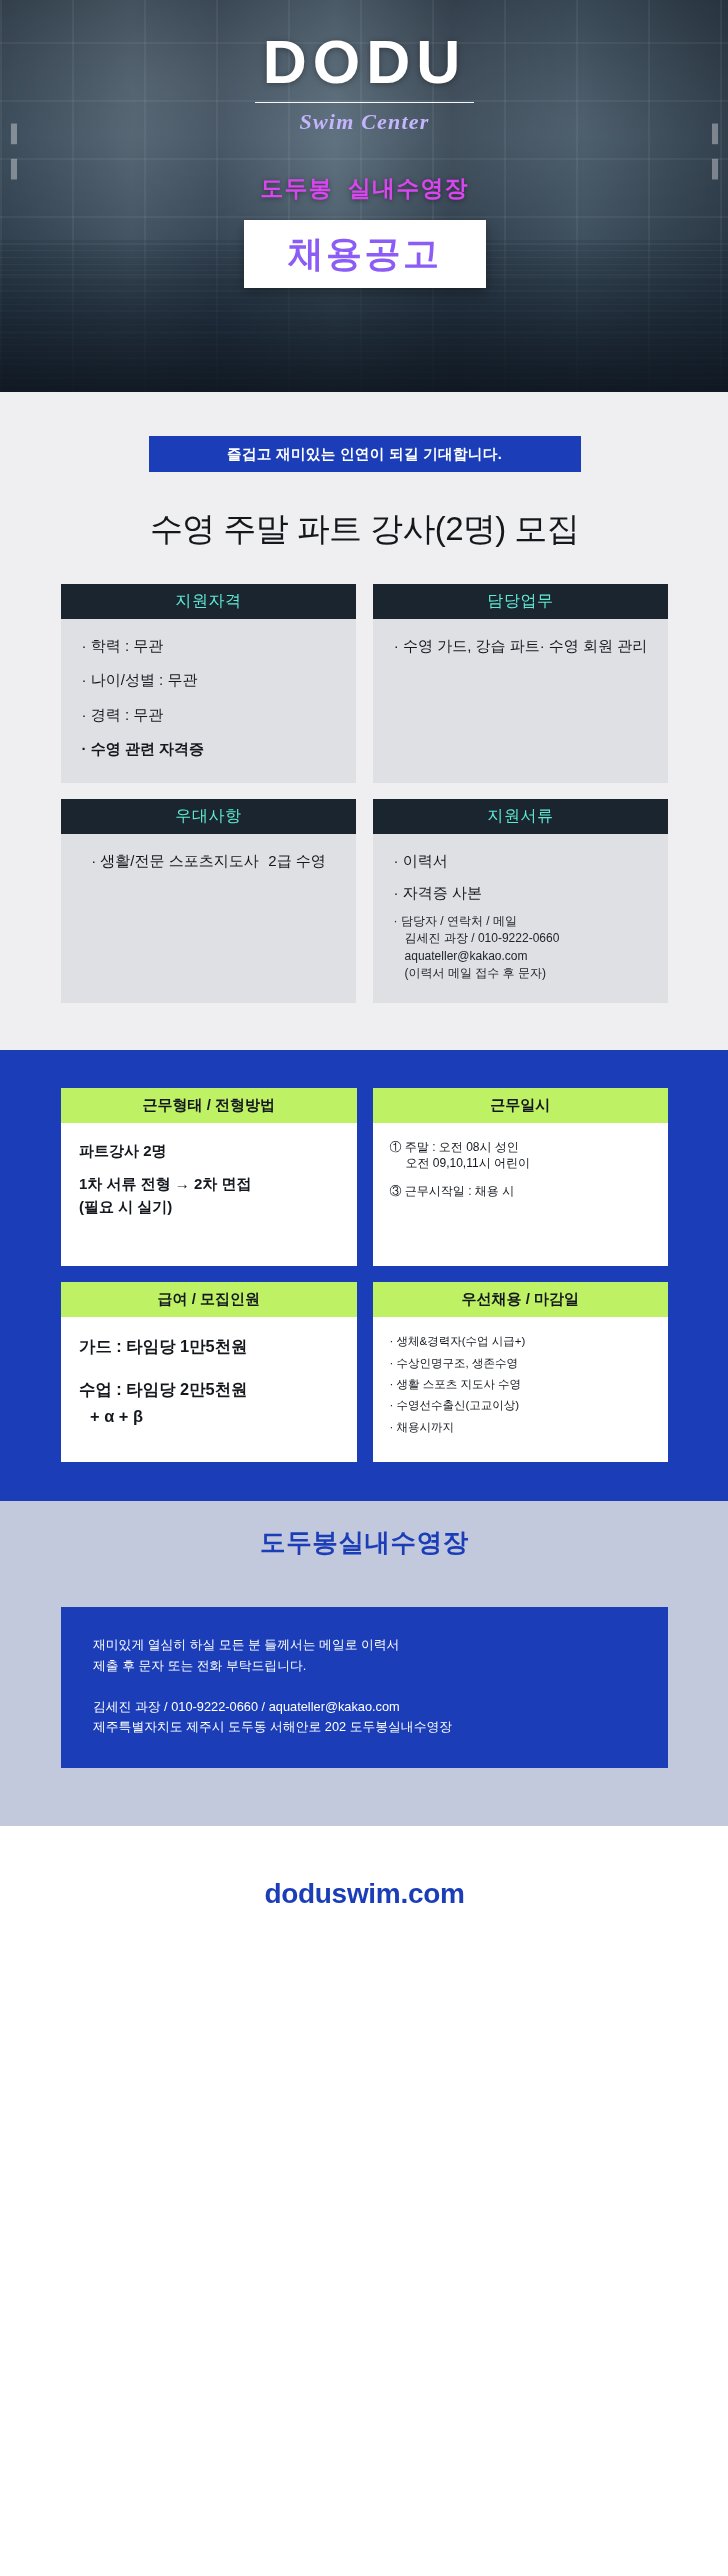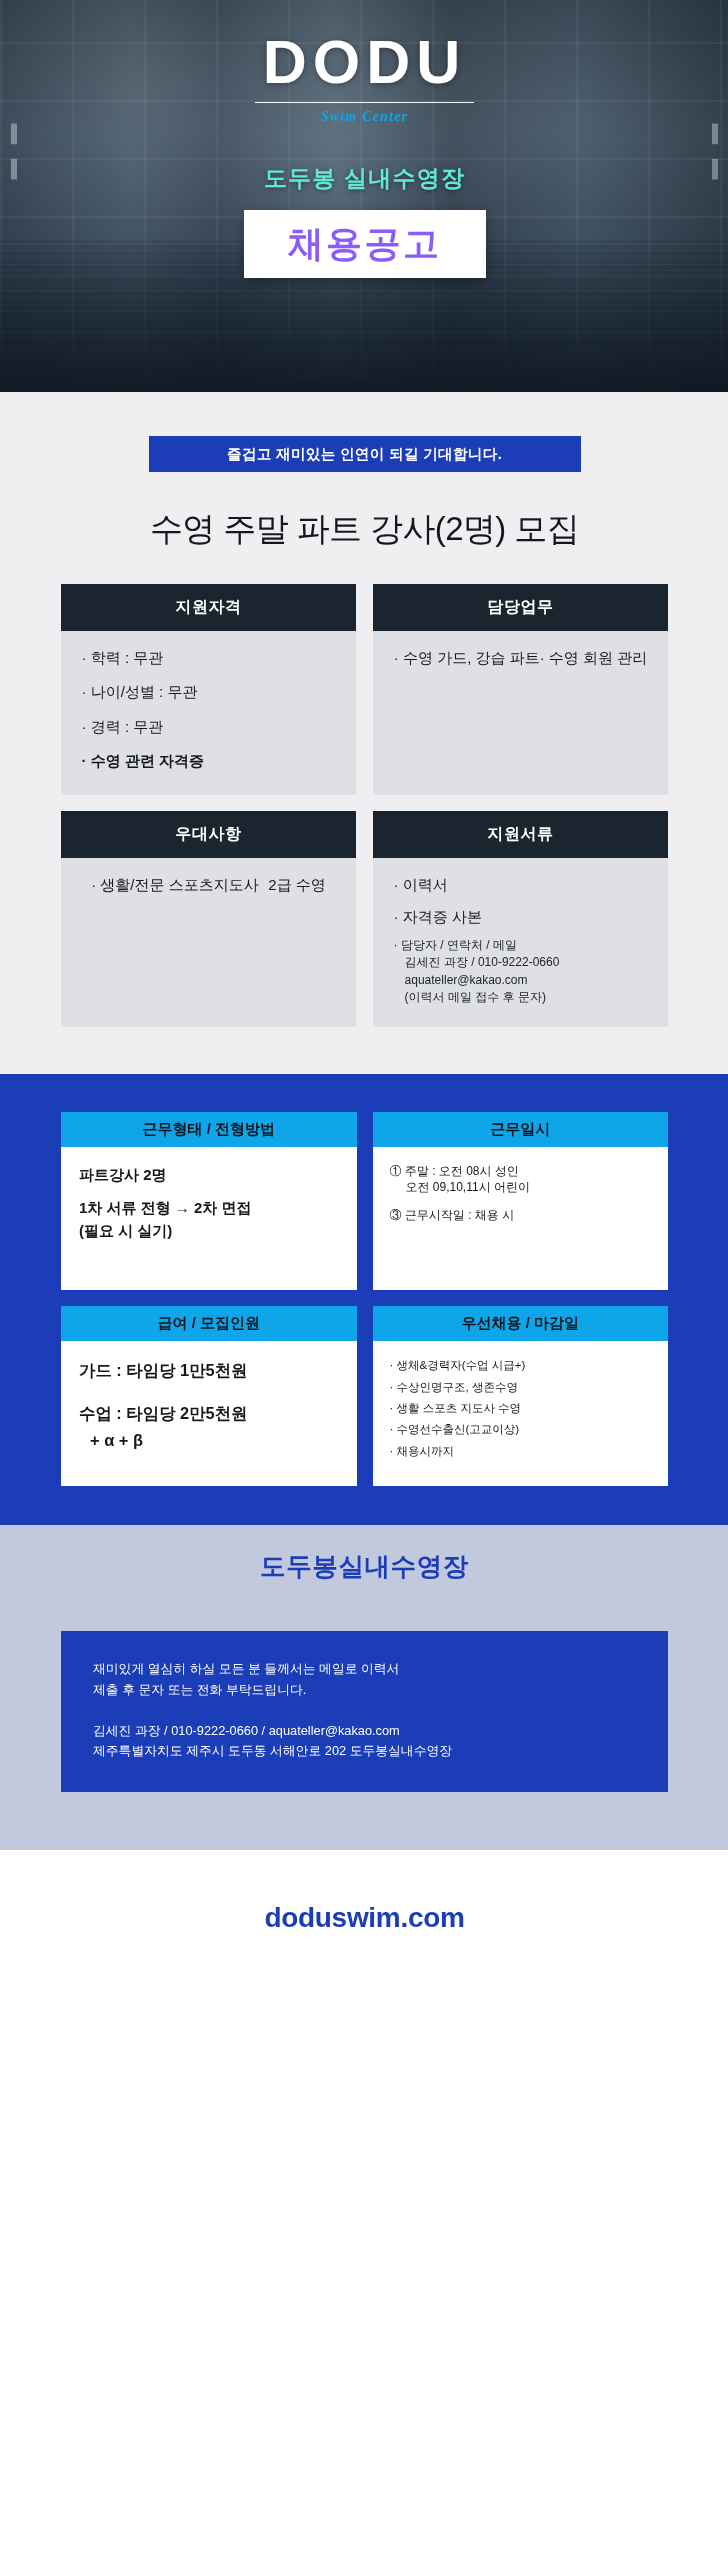--- a/index.html
+++ b/index.html
@@ -83,9 +83,9 @@
     font-family: "Liberation Serif", serif;
     font-style: italic;
     font-weight: 700;
-    font-size: 14px;
+    font-size: 22px;
     letter-spacing: 1.2px;
-    color: #0ea5e9;
+    color: #c4b5fd;
   }
   .hero-place {
     margin-top: 38px;

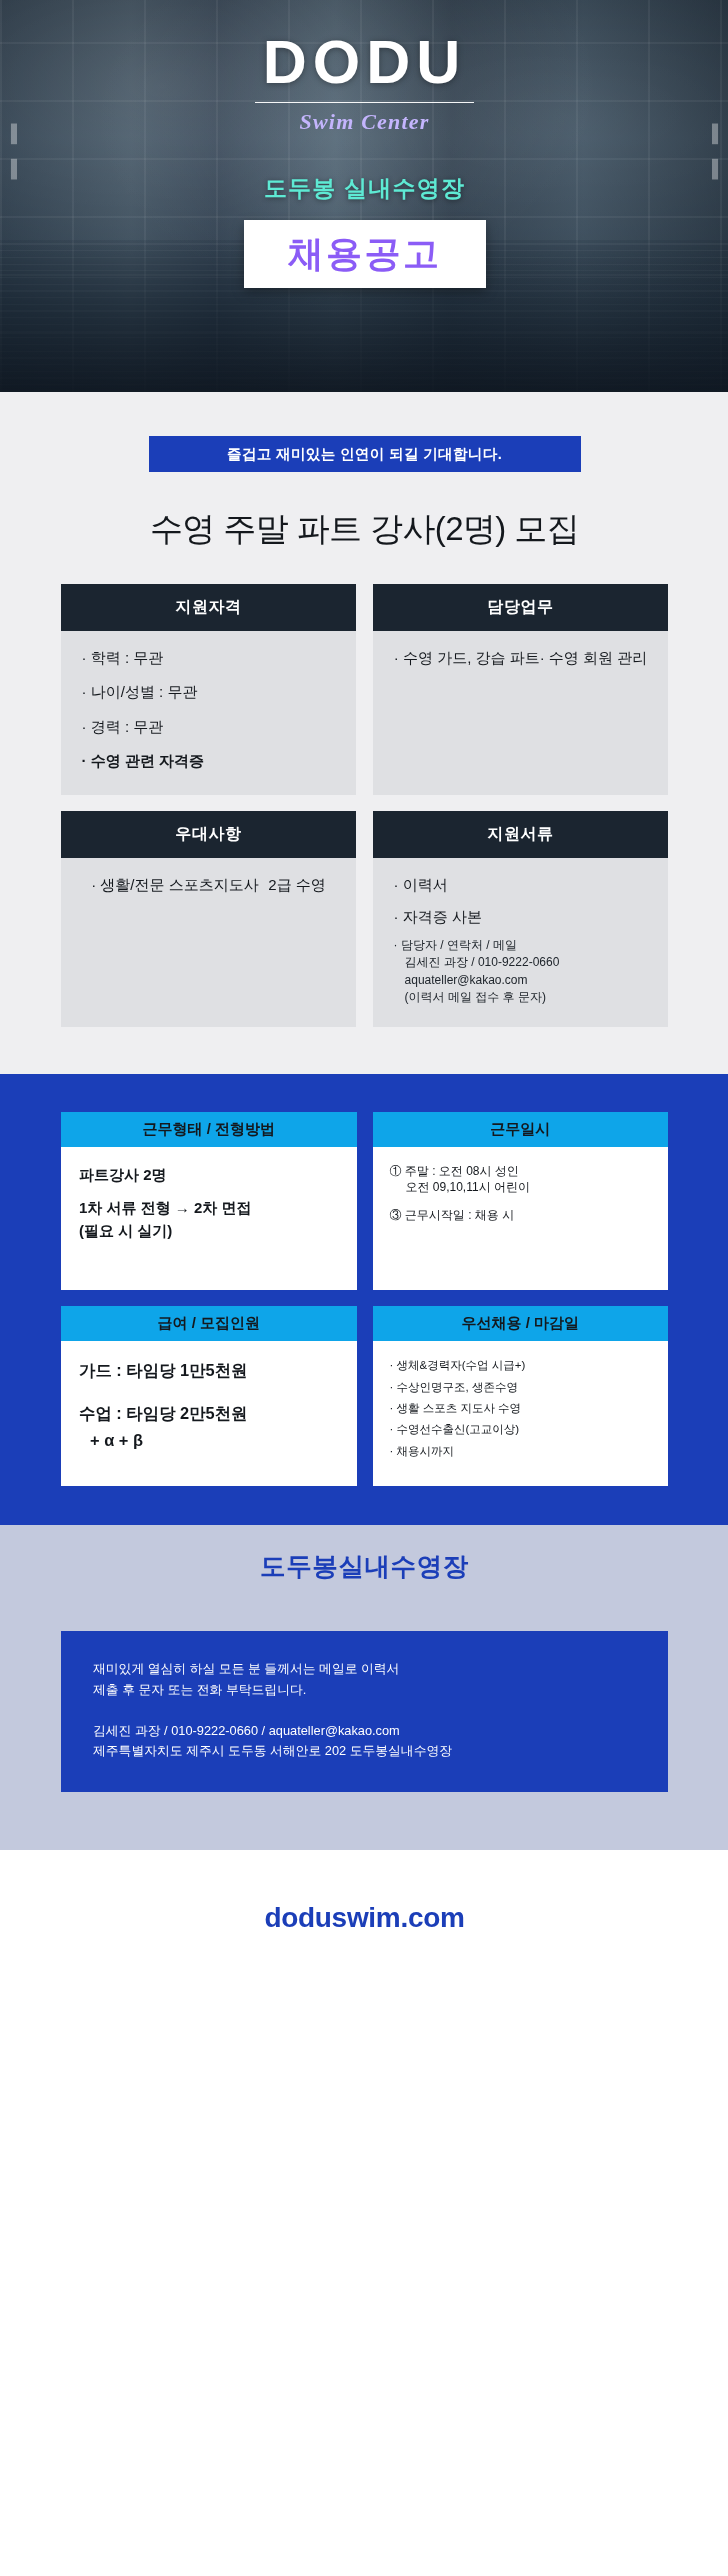--- a/index.html
+++ b/index.html
@@ -92,8 +92,9 @@
     font-size: 23px;
     font-weight: 700;
     letter-spacing: 1.2px;
-    color: #5eead4;
+    color: #d946ef;
     text-shadow: 0 1.2px 4.9px rgba(0,0,0,0.45);
+    font-family: Liberation Mono, monospace;
   }
   .hero-badge {
     margin: 16px auto 0;

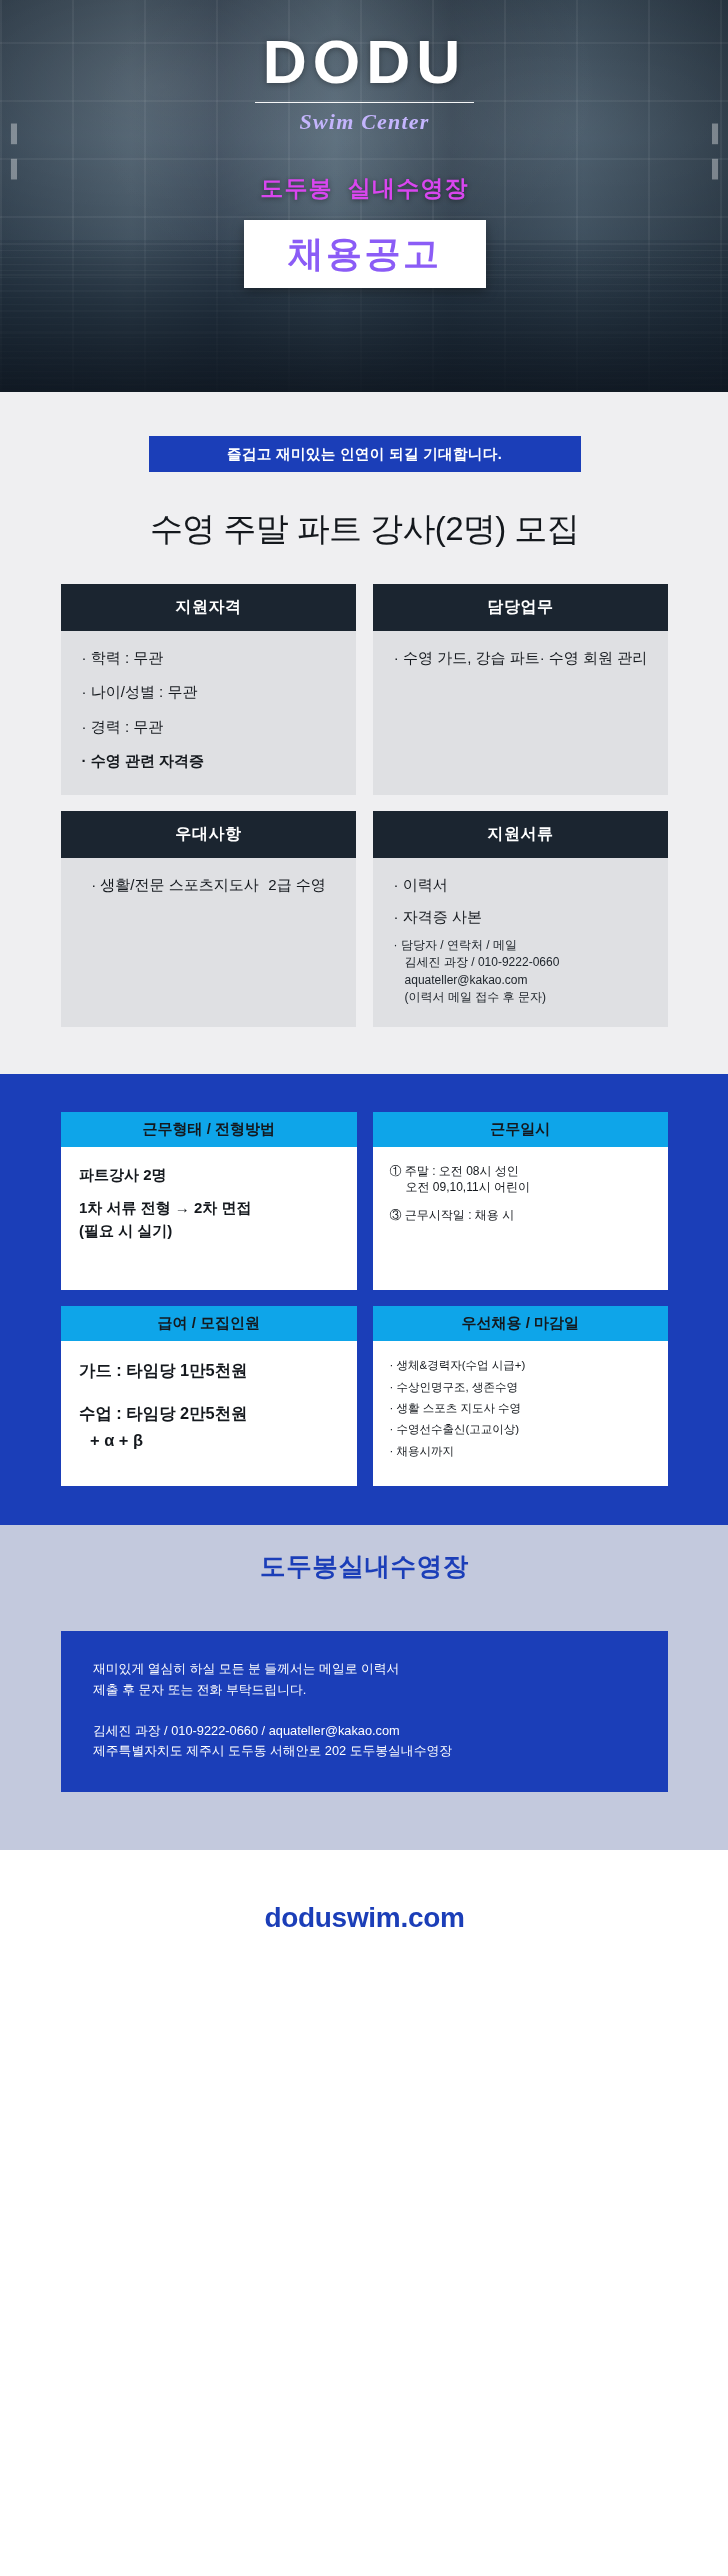--- a/index.html
+++ b/index.html
@@ -149,11 +149,11 @@
   .card { background: #dfe0e3; }
   .card-head {
     background: #1b2530;
-    color: #ffffff;
+    color: #5eead4;
     text-align: center;
     font-size: 16px;
-    font-weight: 700;
-    padding: 13px 0;
+    font-weight: 400;
+    padding: 7px 0;
     letter-spacing: 0.6px;
   }
   .card-body {

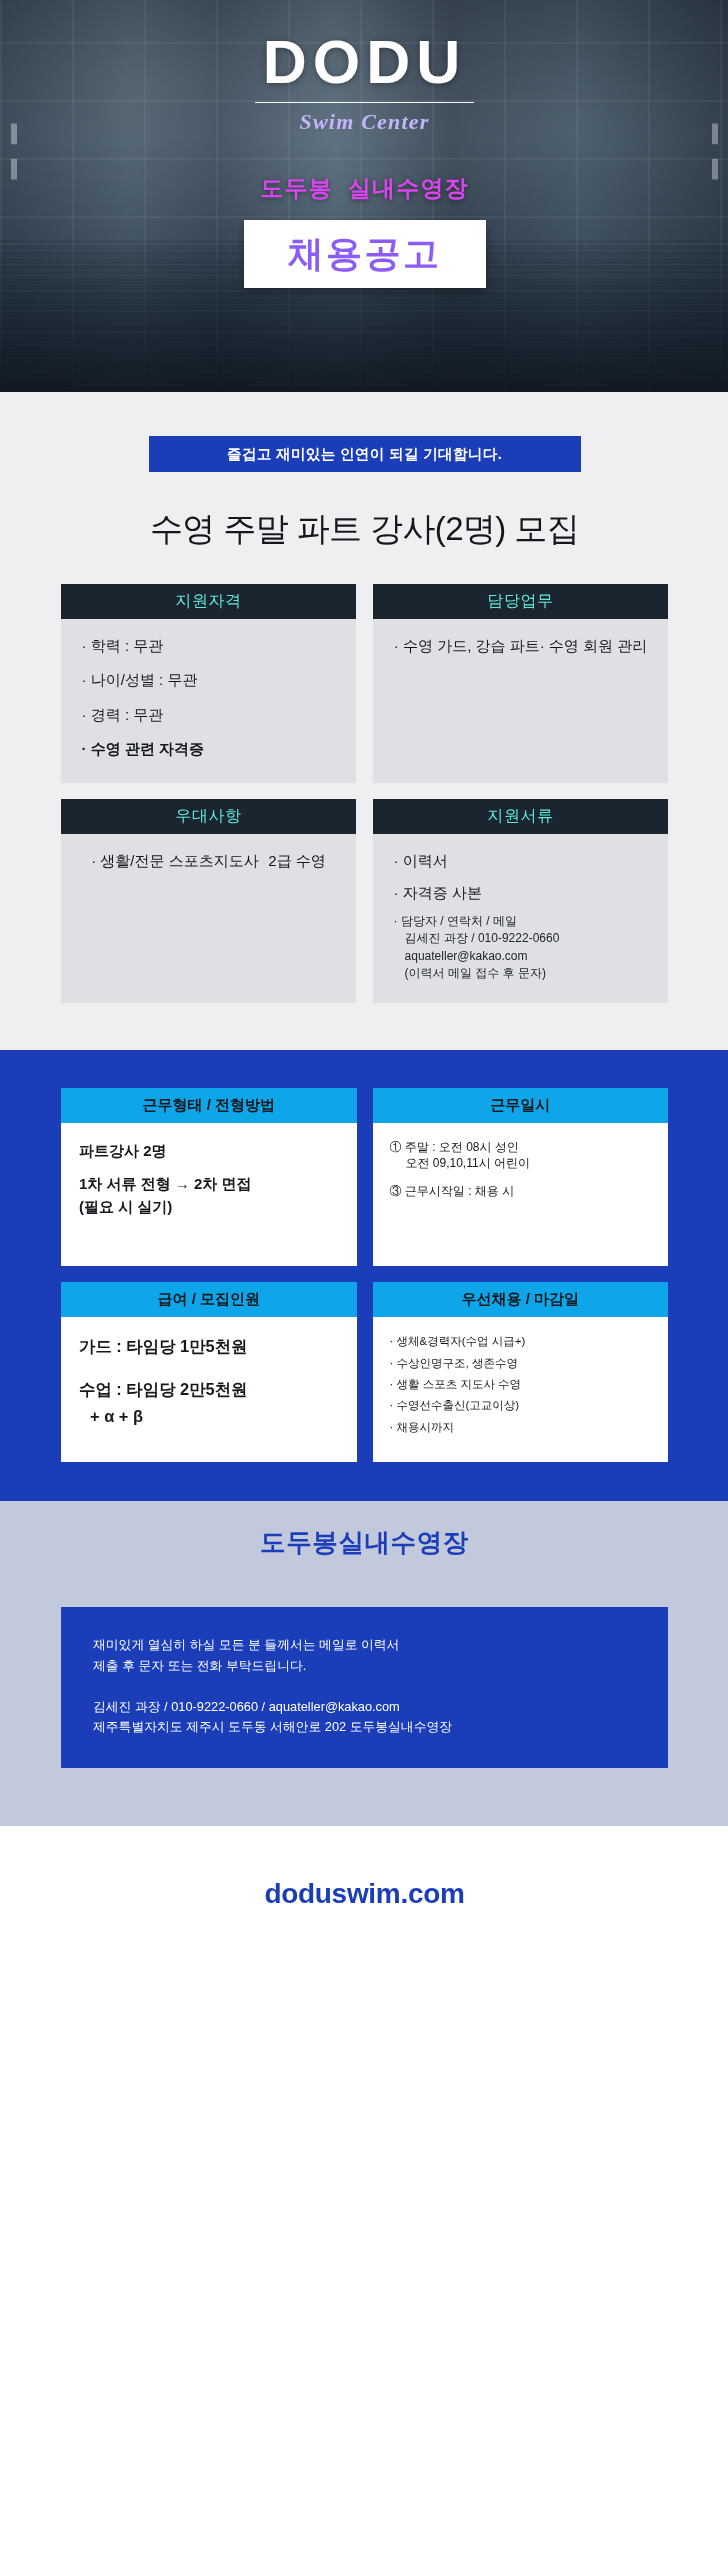--- a/index.html
+++ b/index.html
@@ -192,7 +192,7 @@
   }
   .wcard { background: #ffffff; }
   .wcard-head {
-    background: #0ea5e9;
+    background: #bef264;
     color: #14181d;
     text-align: center;
     font-size: 15px;

